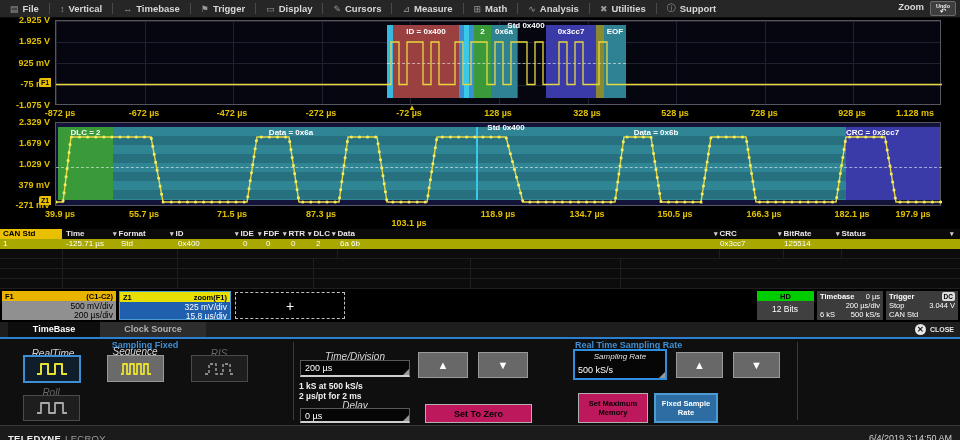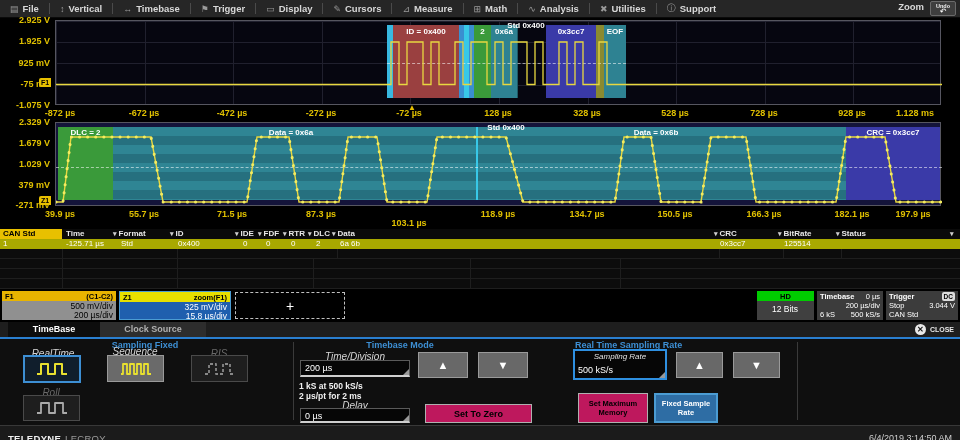--- a/index.html
+++ b/index.html
@@ -217,7 +217,7 @@
     <div class="abs" style="left:180px;top:5px;width:110px;text-align:center;color:#fff;font-size:8px;font-weight:bold">Data = 0x6a</div>
     <div class="abs" style="left:400px;top:0;width:100px;text-align:center;color:#fff;font-size:8px;font-weight:bold">Std 0x400</div>
     <div class="abs" style="left:545px;top:5px;width:110px;text-align:center;color:#fff;font-size:8px;font-weight:bold">Data = 0x6b</div>
-    <div class="abs" style="left:790px;top:5px;width:94px;text-align:center;color:#fff;font-size:8px;font-weight:bold">CRC = 0x3cc7</div>
+    <div class="abs" style="left:790px;top:5px;width:94px;color:#fff;font-size:8px;font-weight:bold">CRC = 0x3cc7</div>
     <div class="dash" style="left:0;top:44px;width:886px"></div>
     <svg width="886" height="84" style="position:absolute;left:0;top:0">
       <polyline points="0,79 7,79 15,14 95,14 107,79 191,79 201,14 233,14 243,79 283,79 292,14 321,14 331,79 371,79 381,14 450,14 467,79 559,79 568,14 595,14 605,79 645,79 655,14 690,14 700,79 780,79 790,14 829,14 840,79 886,79" fill="none" stroke="#e8d840" stroke-width="1.4"></polyline>

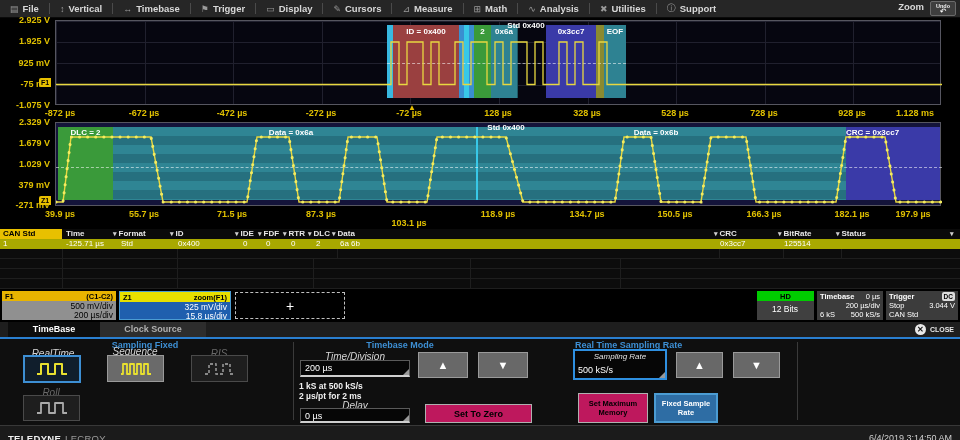--- a/index.html
+++ b/index.html
@@ -394,7 +394,6 @@
         </svg>
     </div>
 
-    <div class="sectitle" style="left:300px;top:18px;width:200px">Timebase Mode</div>
     <div class="itlab" style="left:300px;top:29px;width:110px">Time/Division</div>
     <div class="field" style="left:300px;top:38px;width:110px;height:17px">
       <span>200 µs</span>

